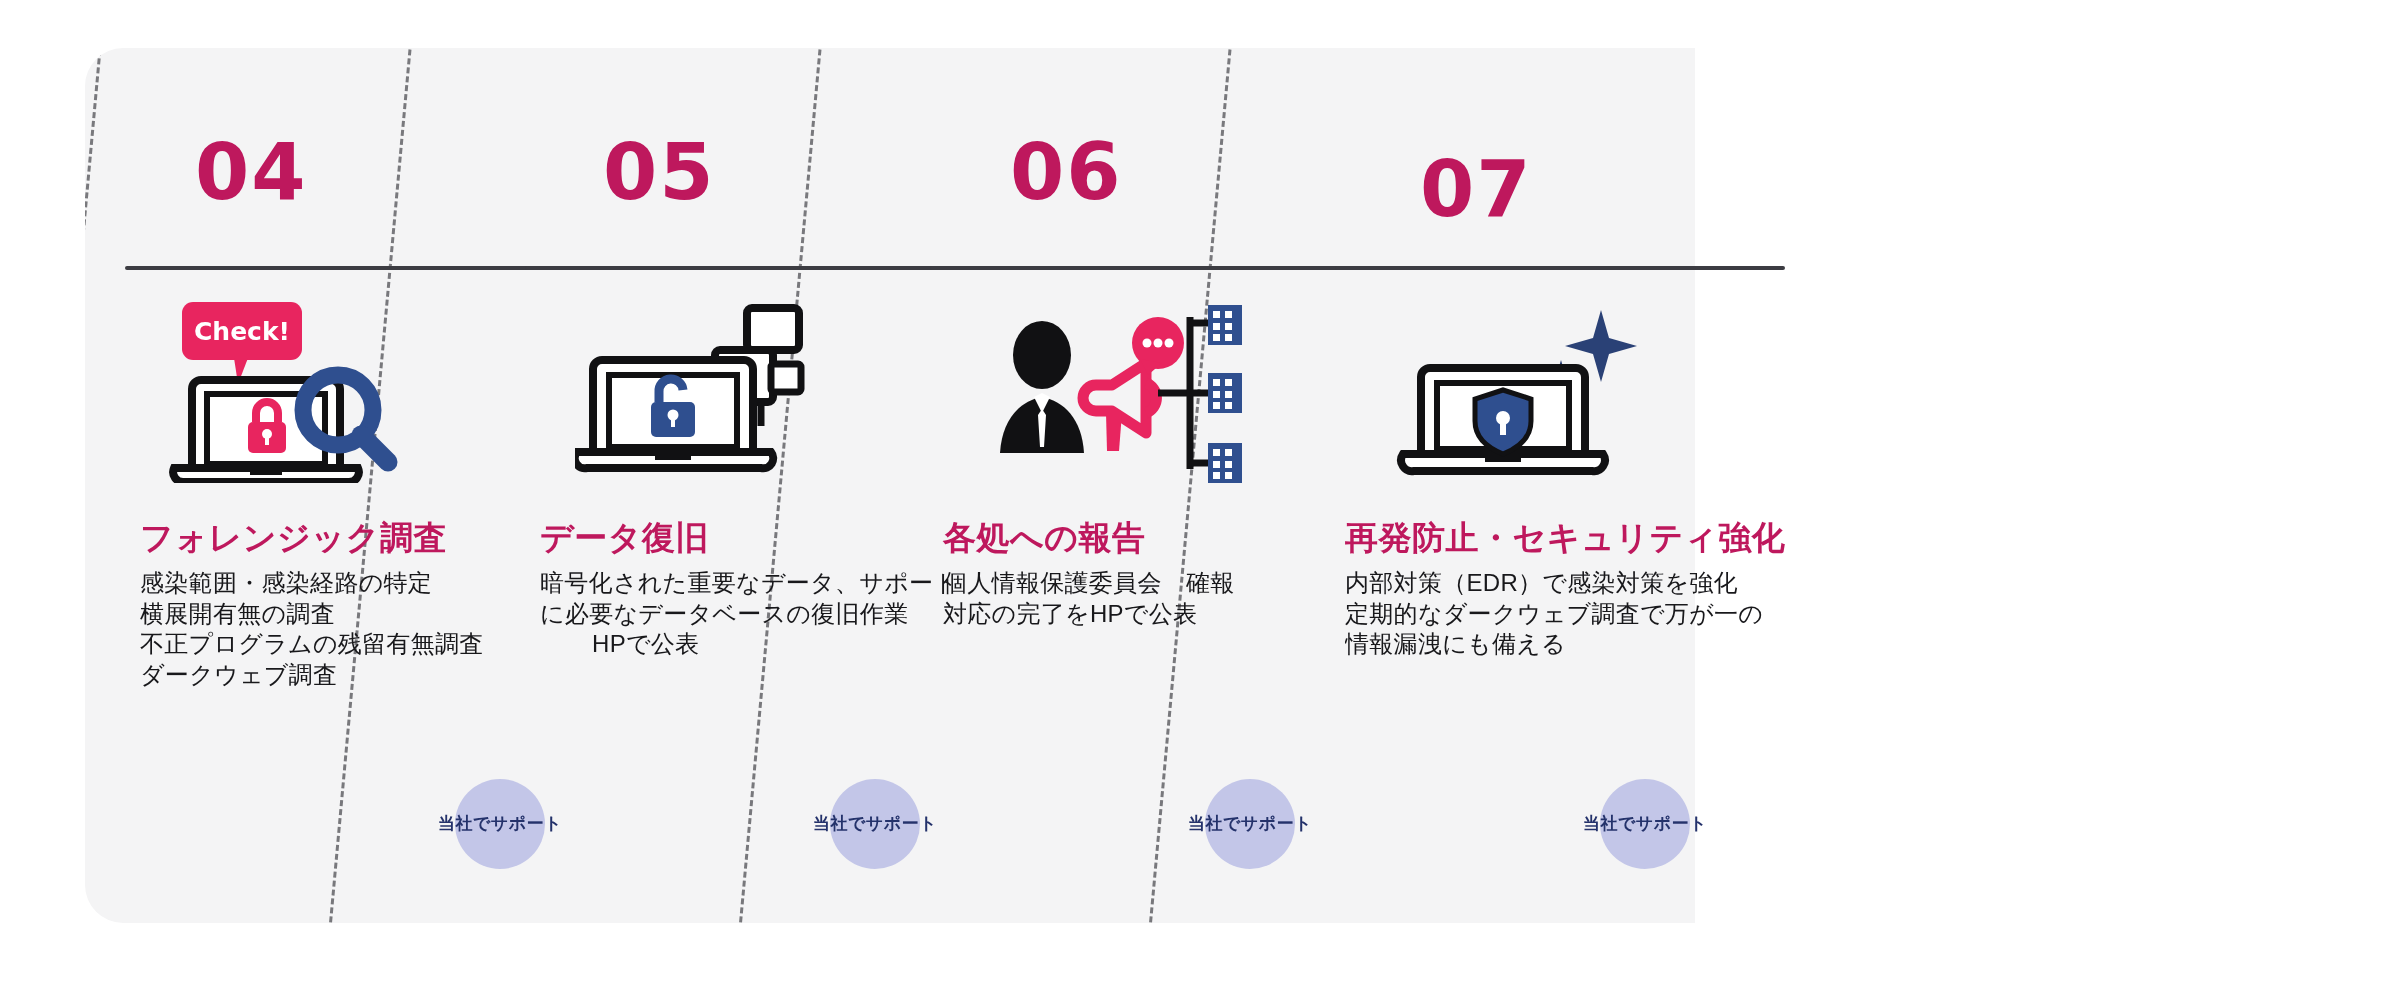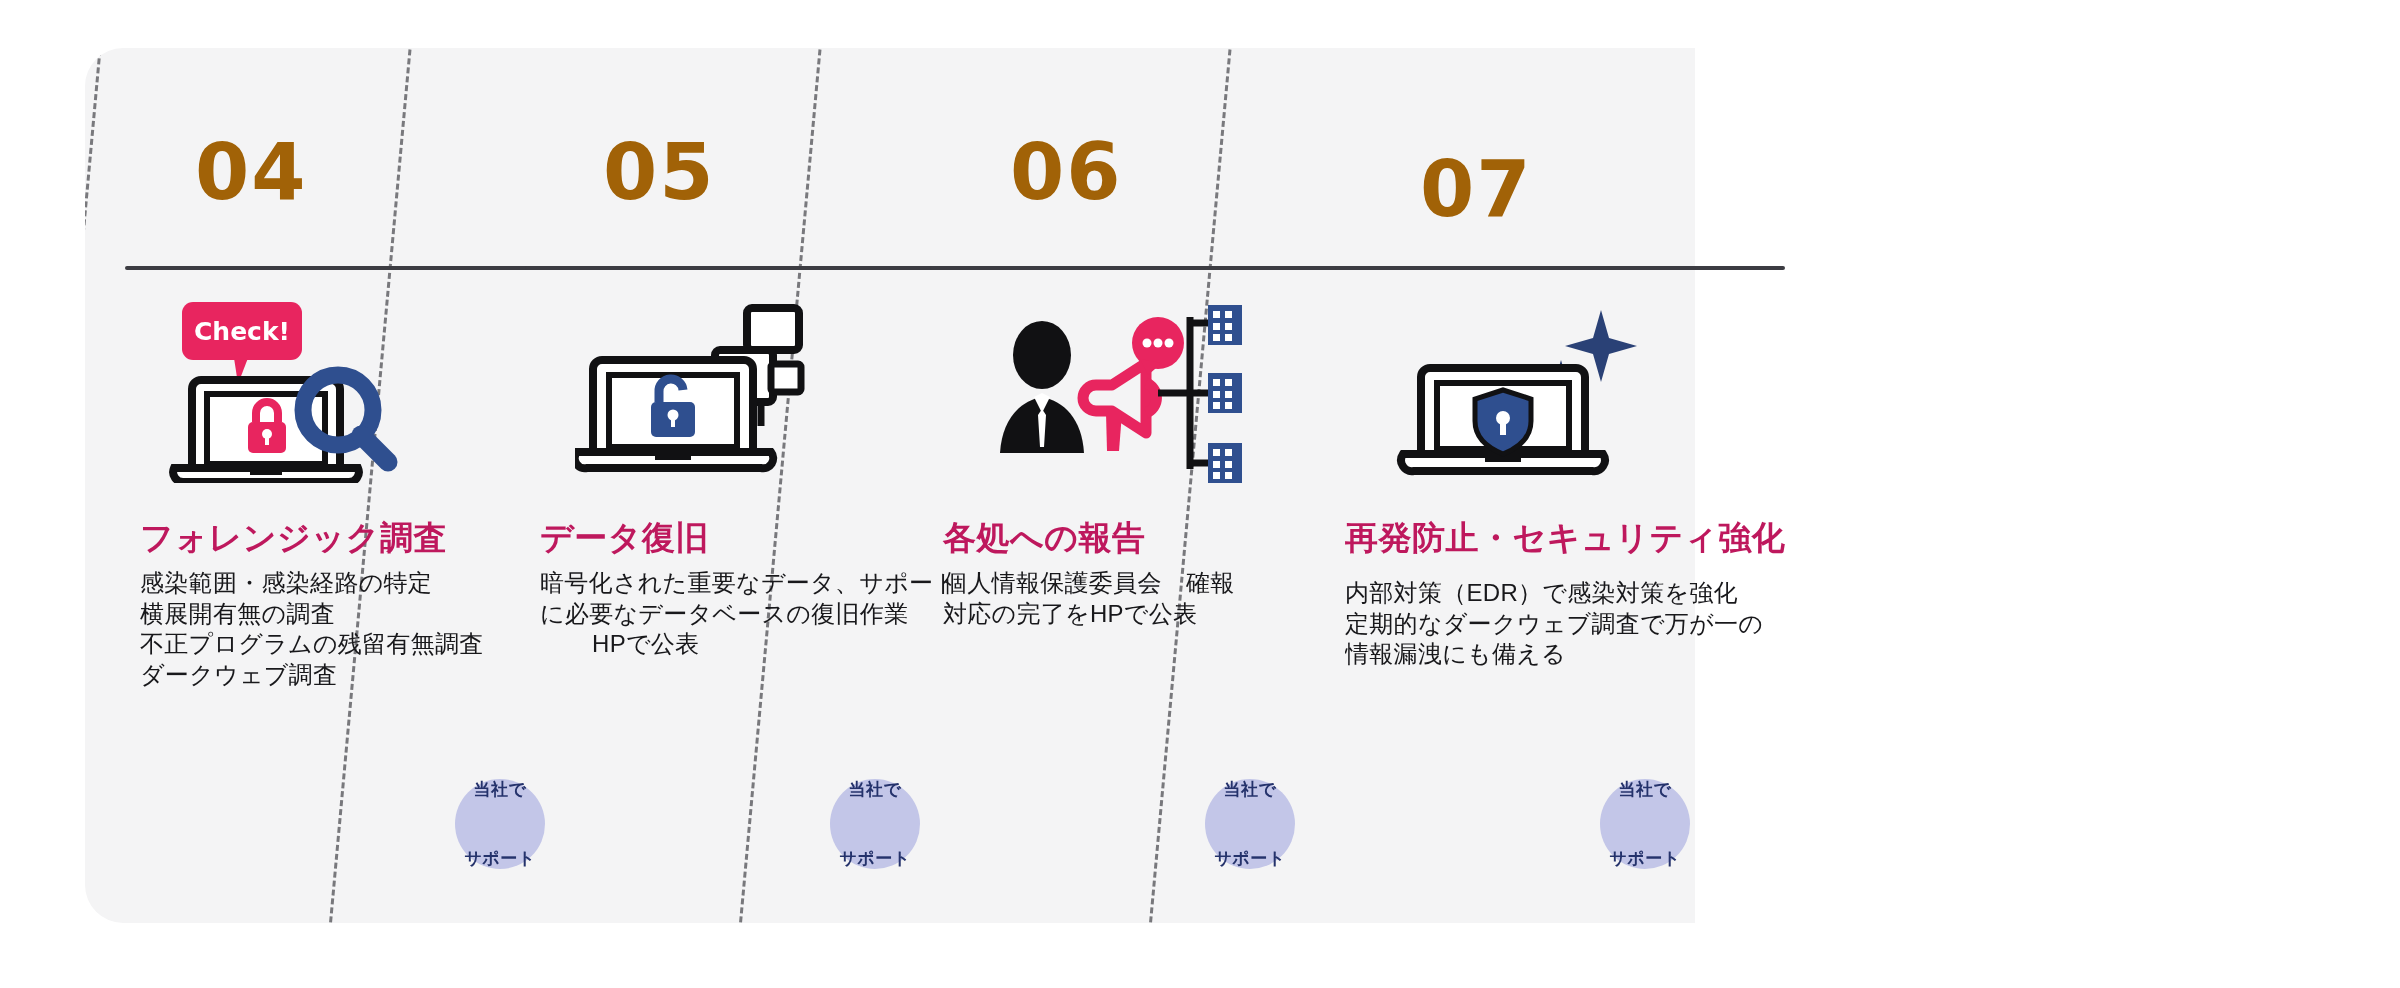--- a/index.html
+++ b/index.html
@@ -36,7 +36,7 @@
     position:absolute;
     font-family:"DejaVu Sans","Liberation Sans",sans-serif;
     font-weight:700;font-size:78px;letter-spacing:2px;
-    color:#a16207;line-height:1;
+    color:#be185d;line-height:1;
     white-space:nowrap;
   }
   .rule{

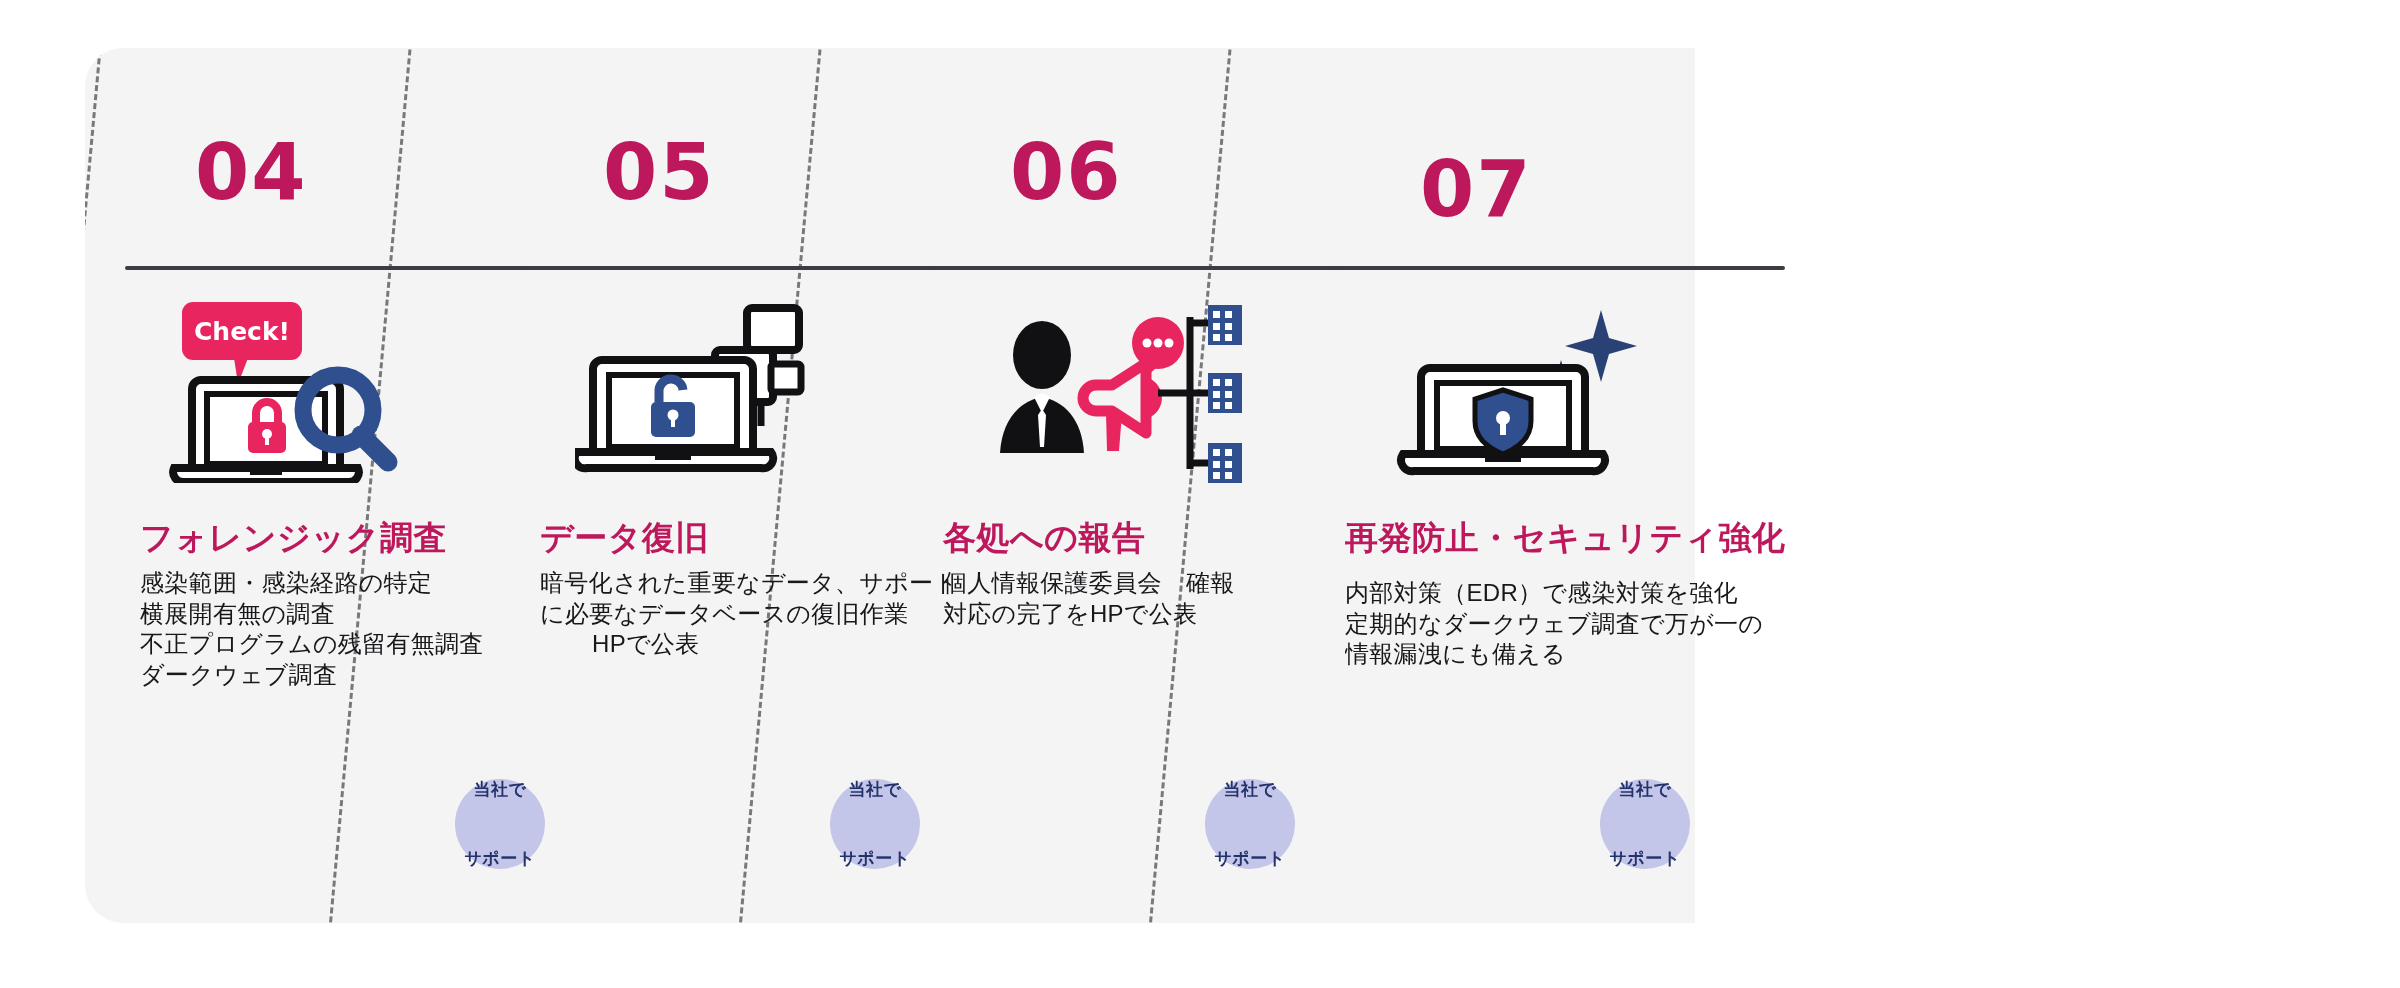--- a/index.html
+++ b/index.html
@@ -66,7 +66,7 @@
   .badge span{display:block;white-space:nowrap;}
 
   
-  .clipbox{position:absolute;overflow:hidden;margin-top:10px;}
+  .clipbox{position:absolute;overflow:hidden;}
 </style>
 </head>
 <body>

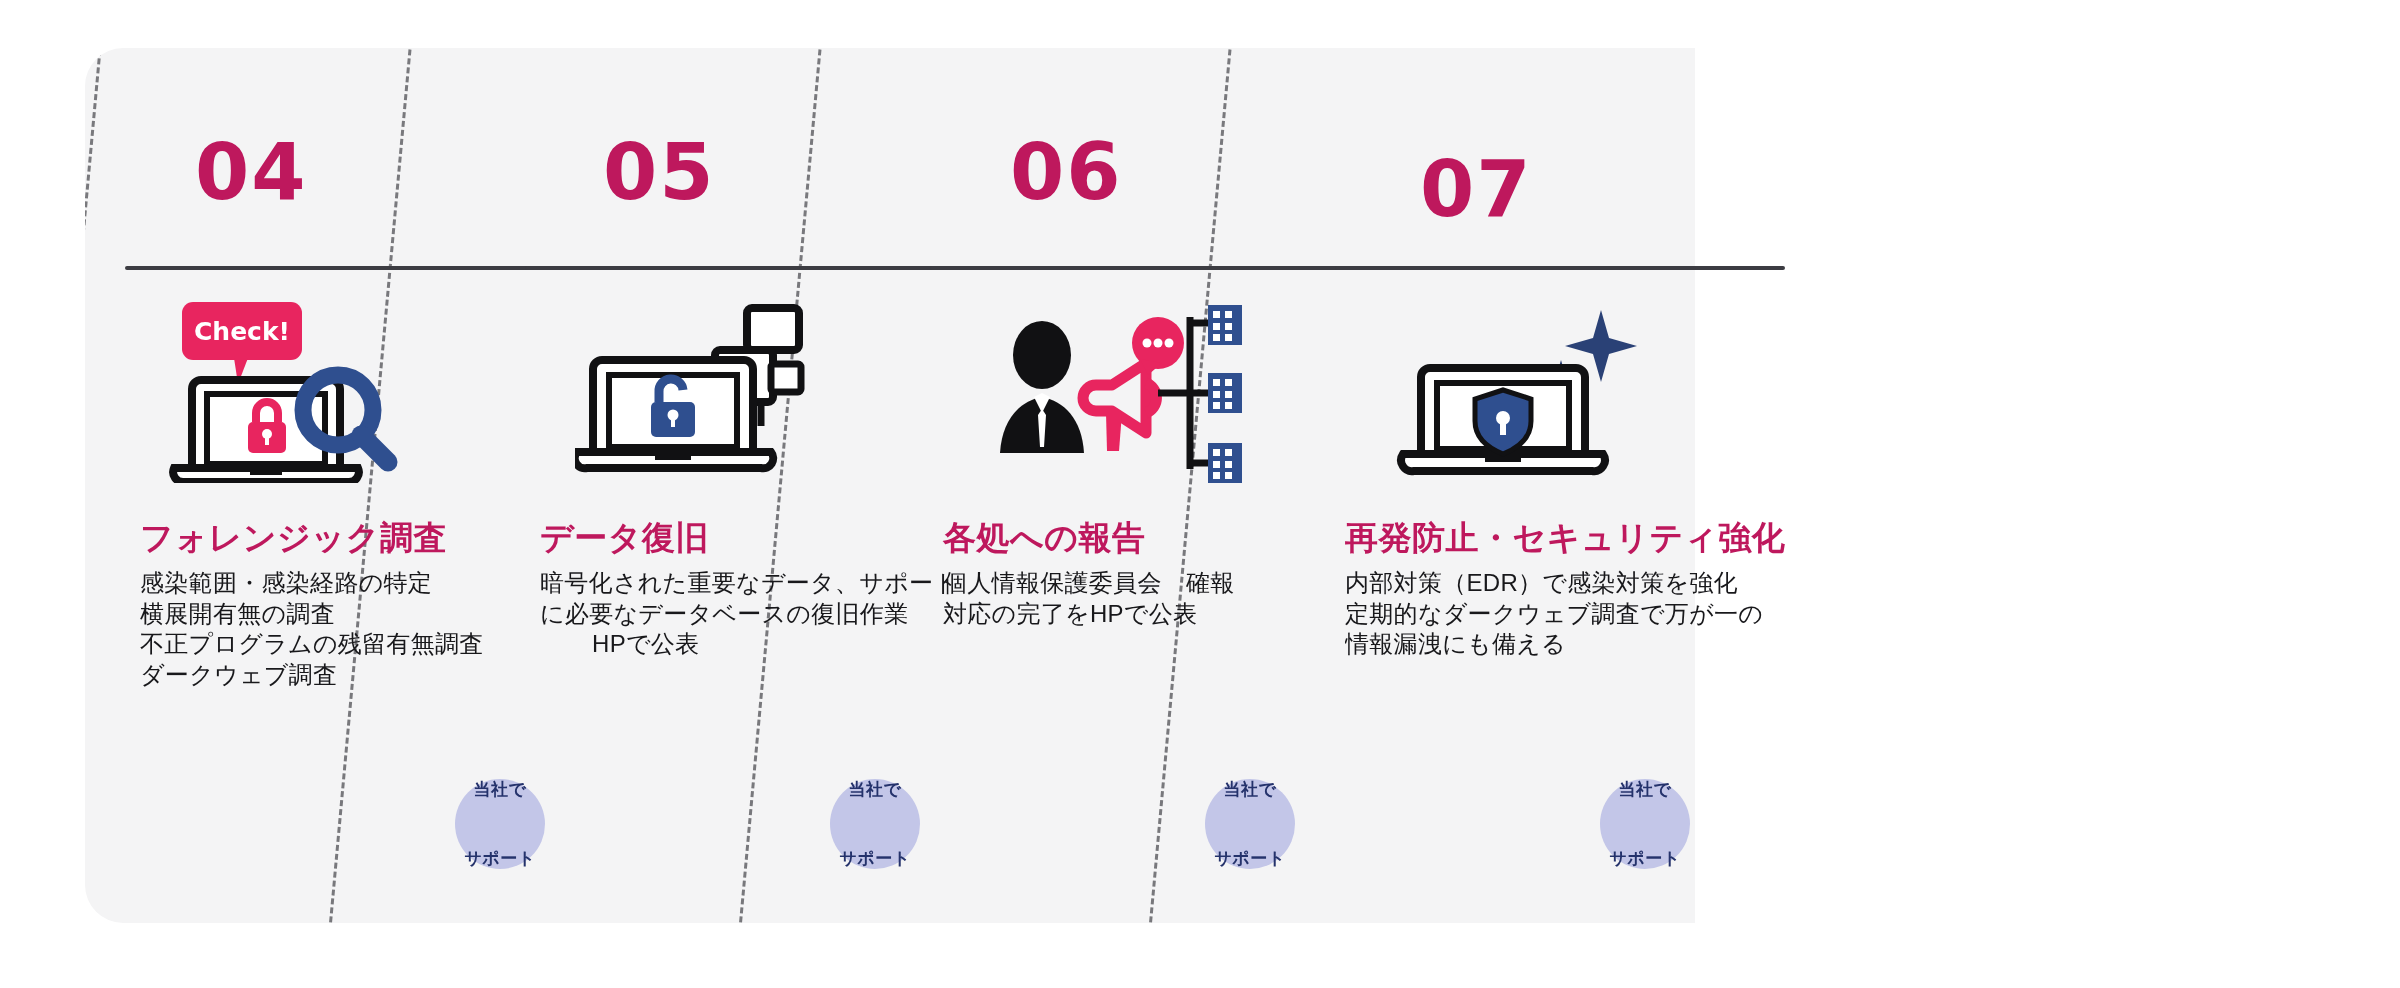--- a/index.html
+++ b/index.html
@@ -59,7 +59,7 @@
   .badge{
     position:absolute;width:90px;height:90px;border-radius:50%;
     background:#c3c6e8;
-    display:flex;flex-direction:column;align-items:center;justify-content:space-between;
+    display:flex;flex-direction:row;align-items:center;justify-content:center;
     color:#24326b;font-weight:700;font-size:17px;line-height:1.25;
     letter-spacing:.5px;
   }

